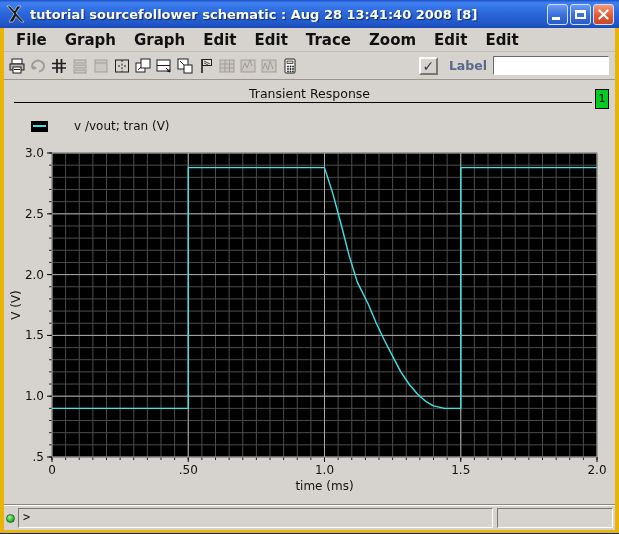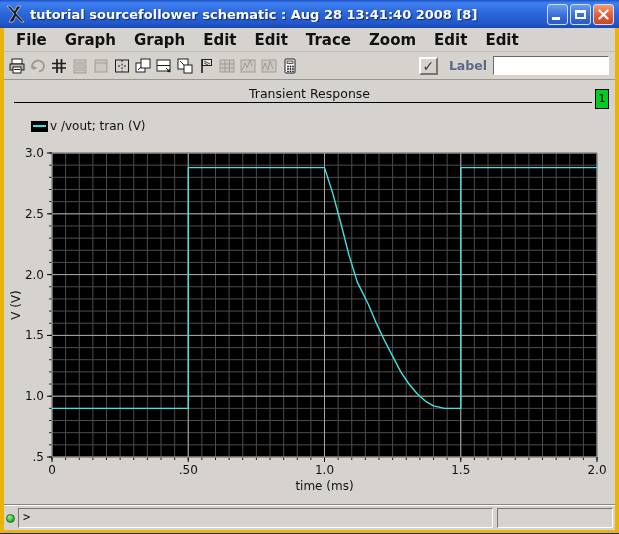--- a/index.html
+++ b/index.html
@@ -56,7 +56,7 @@
   .win-badge { position:absolute; right:6px; top:9px; width:14px; height:20px;
     border:1px solid #000; text-align:center; font-size:11px; line-height:18px;
     color:#000; }
-  .legend-row { position:absolute; left:27px; top:39px; display:flex; align-items:center; }
+  .legend-row { position:absolute; left:27px; top:39px; display:flex; align-items:center;gap:24px; }
   .legend-swatch { width:17px; height:11px; background:#000; position:relative; margin-right:2px; }
   .legend-swatch::after { content:""; position:absolute; left:2px; right:2px; top:4px;
     height:2px; background:var(--trace, #3fe3e3); }

